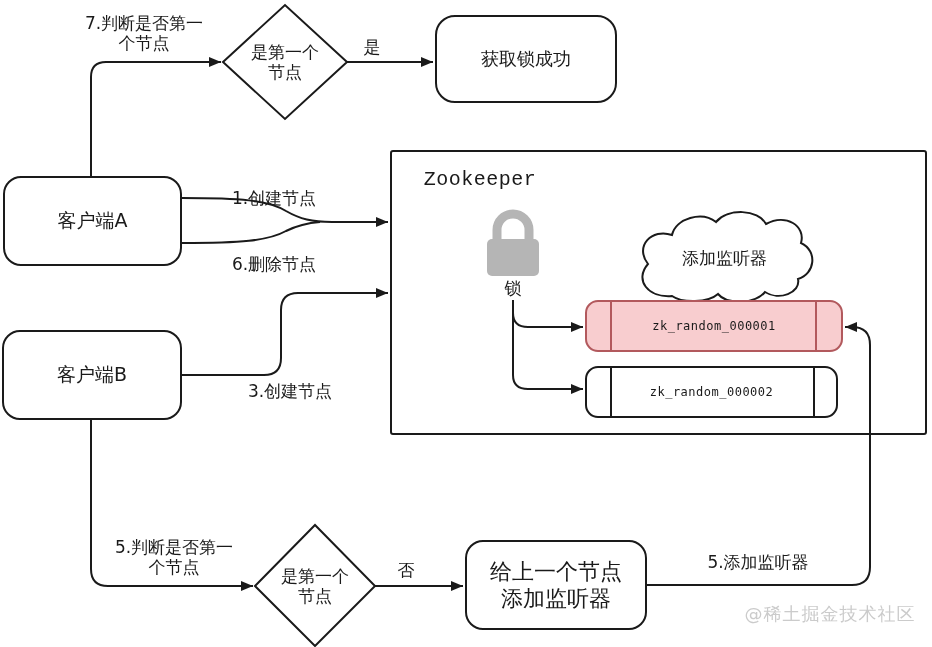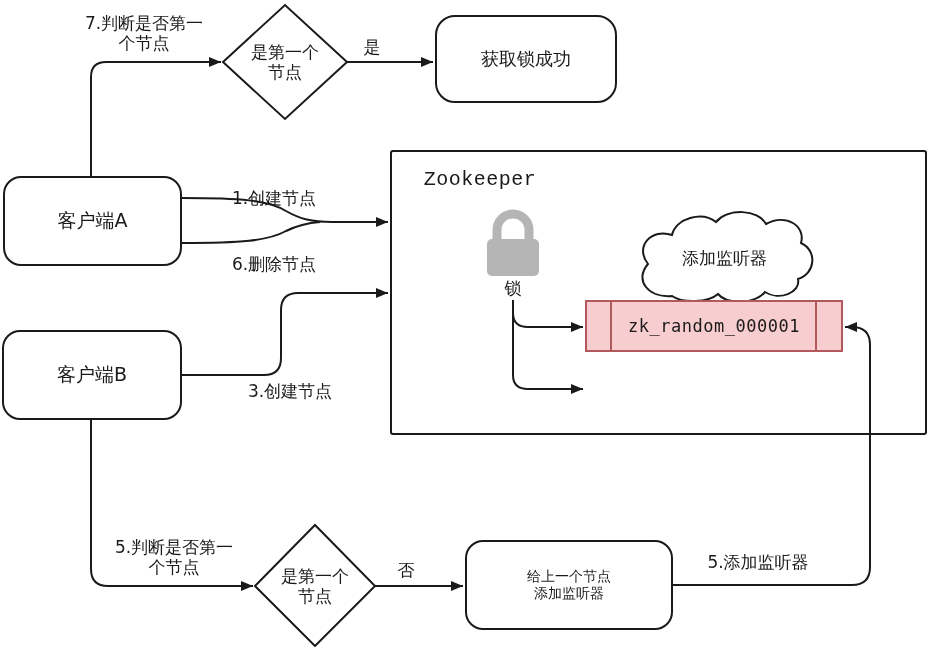--- a/index.html
+++ b/index.html
@@ -15,7 +15,7 @@
   .rounded-lg{border-radius:20px;}
   .container-box{background:transparent;border-radius:3px;}
   .znode{position:absolute;box-sizing:border-box;display:flex;align-items:center;justify-content:center;
-         font-family:"DejaVu Sans Mono","Liberation Mono",monospace;font-size:17px;letter-spacing:.5px;}
+         font-family:"DejaVu Sans Mono","Liberation Mono",monospace;font-size:12px;letter-spacing:.5px;border-radius:13px;}
   .znode .vline{position:absolute;top:0;bottom:0;width:0;}
   .znode-pink{background:var(--node-highlight-fill,#f8cdcf);border:2px solid var(--node-highlight-stroke,#b2595d);}
   .znode-pink .vline{border-left:2px solid var(--node-highlight-stroke,#b2595d);}

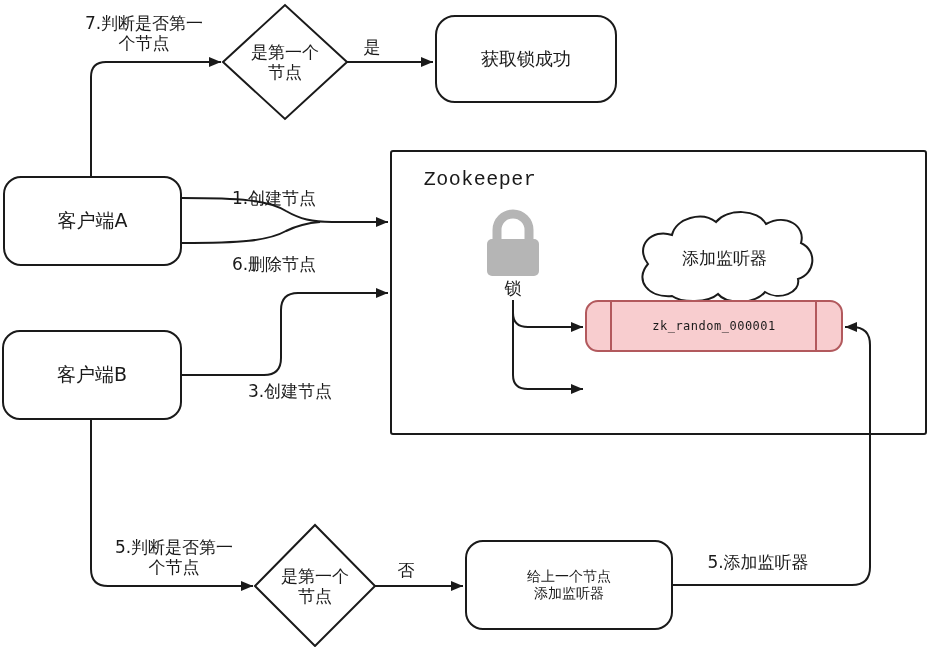--- a/index.html
+++ b/index.html
@@ -108,6 +108,11 @@
     <span>zk_random_000001</span>
   </div>
 
+  <div class="znode znode-plain" style="left:585px;top:366px;width:253px;height:52px;">
+    <div class="vline" style="left:23px;"></div>
+    <div class="vline" style="right:21px;"></div>
+    <span>zk_random_000002</span>
+  </div>
 
   <div class="label" style="left:225px;top:42px;width:120px;">
     <span>是第一个</span>

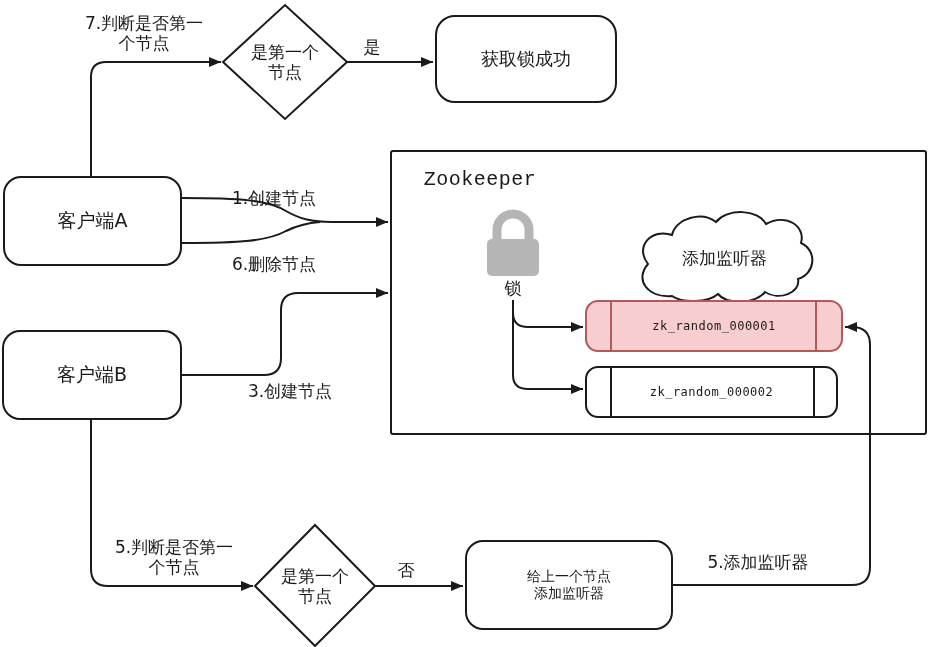--- a/index.html
+++ b/index.html
@@ -90,7 +90,7 @@
     <span>客户端B</span>
   </div>
 
-  <div class="box rounded" style="left:465px;top:540px;width:208px;height:90px;font-size:14px;">
+  <div class="box rounded" style="left:465px;top:540px;width:182px;height:90px;font-size:22px;">
     <span>给上一个节点</span>
     <span>添加监听器</span>
   </div>

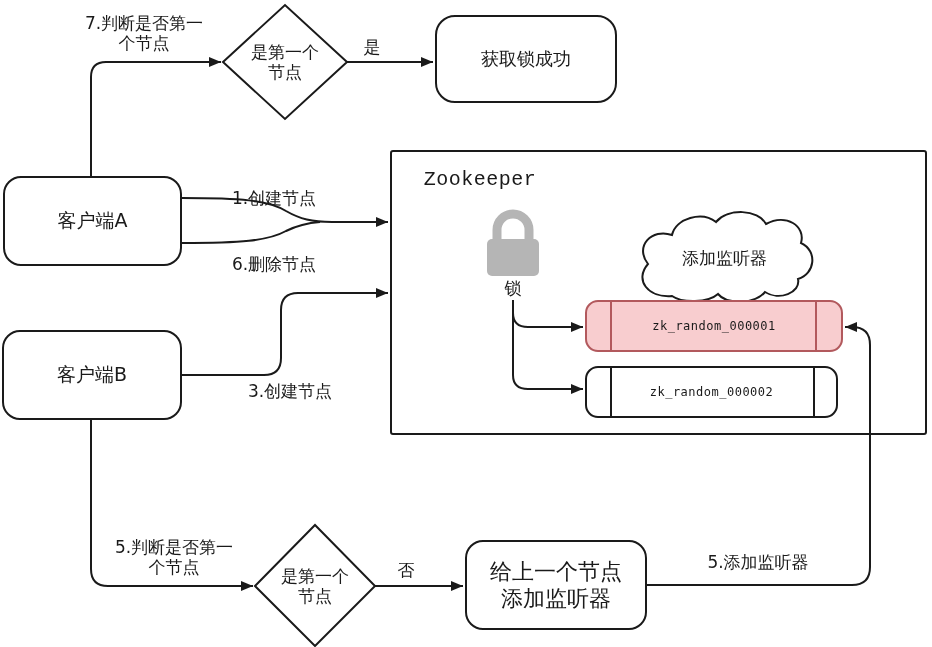--- a/index.html
+++ b/index.html
@@ -138,6 +138,7 @@
   <div class="label" style="left:394px;top:560px;width:24px;">否</div>
   <div class="label" style="left:698px;top:552px;width:120px;">5.添加监听器</div>
 
+  <div class="label watermark" style="left:742px;top:603px;width:176px;">@稀土掘金技术社区</div>
 
 </div>
 

